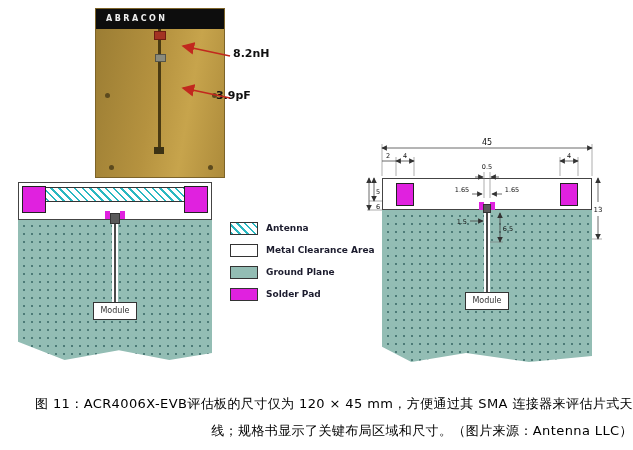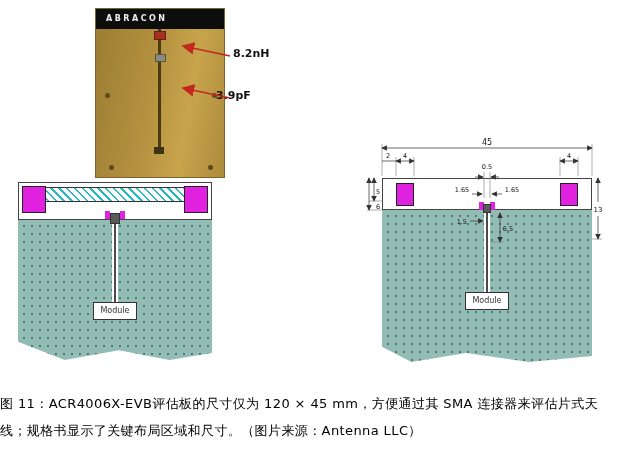--- a/index.html
+++ b/index.html
@@ -99,6 +99,24 @@
     </g>
   </svg>
 
+  <div class="legend">
+    <div class="legend-row">
+      <div class="swatch swatch-antenna"></div>
+      <div class="legend-label">Antenna</div>
+    </div>
+    <div class="legend-row">
+      <div class="swatch swatch-clearance"></div>
+      <div class="legend-label">Metal Clearance Area</div>
+    </div>
+    <div class="legend-row">
+      <div class="swatch swatch-ground"></div>
+      <div class="legend-label">Ground Plane</div>
+    </div>
+    <div class="legend-row">
+      <div class="swatch swatch-solder"></div>
+      <div class="legend-label">Solder Pad</div>
+    </div>
+  </div>
 
   <div class="board" style="left:18px;top:182px;width:194px;height:178px">
     <div class="strip" style="left:0;top:0;width:194px;height:38px"></div>

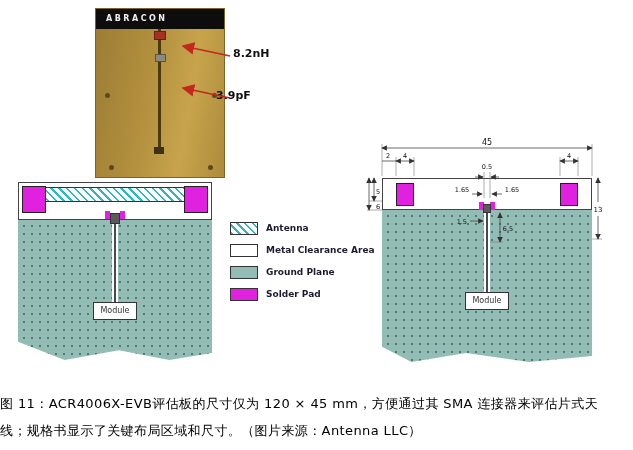--- a/index.html
+++ b/index.html
@@ -59,7 +59,7 @@
   .dim-svg text{font-family:"DejaVu Sans","Liberation Sans",sans-serif;fill:#111;}
   
   .caption{
-    position:absolute;left:0;top:390px;width:633px;text-align:left;
+    position:absolute;left:0;top:390px;width:633px;text-align:right;
     font-size:13px;color:#000;letter-spacing:.4px;line-height:27px;font-weight:500;
   }
 </style>

